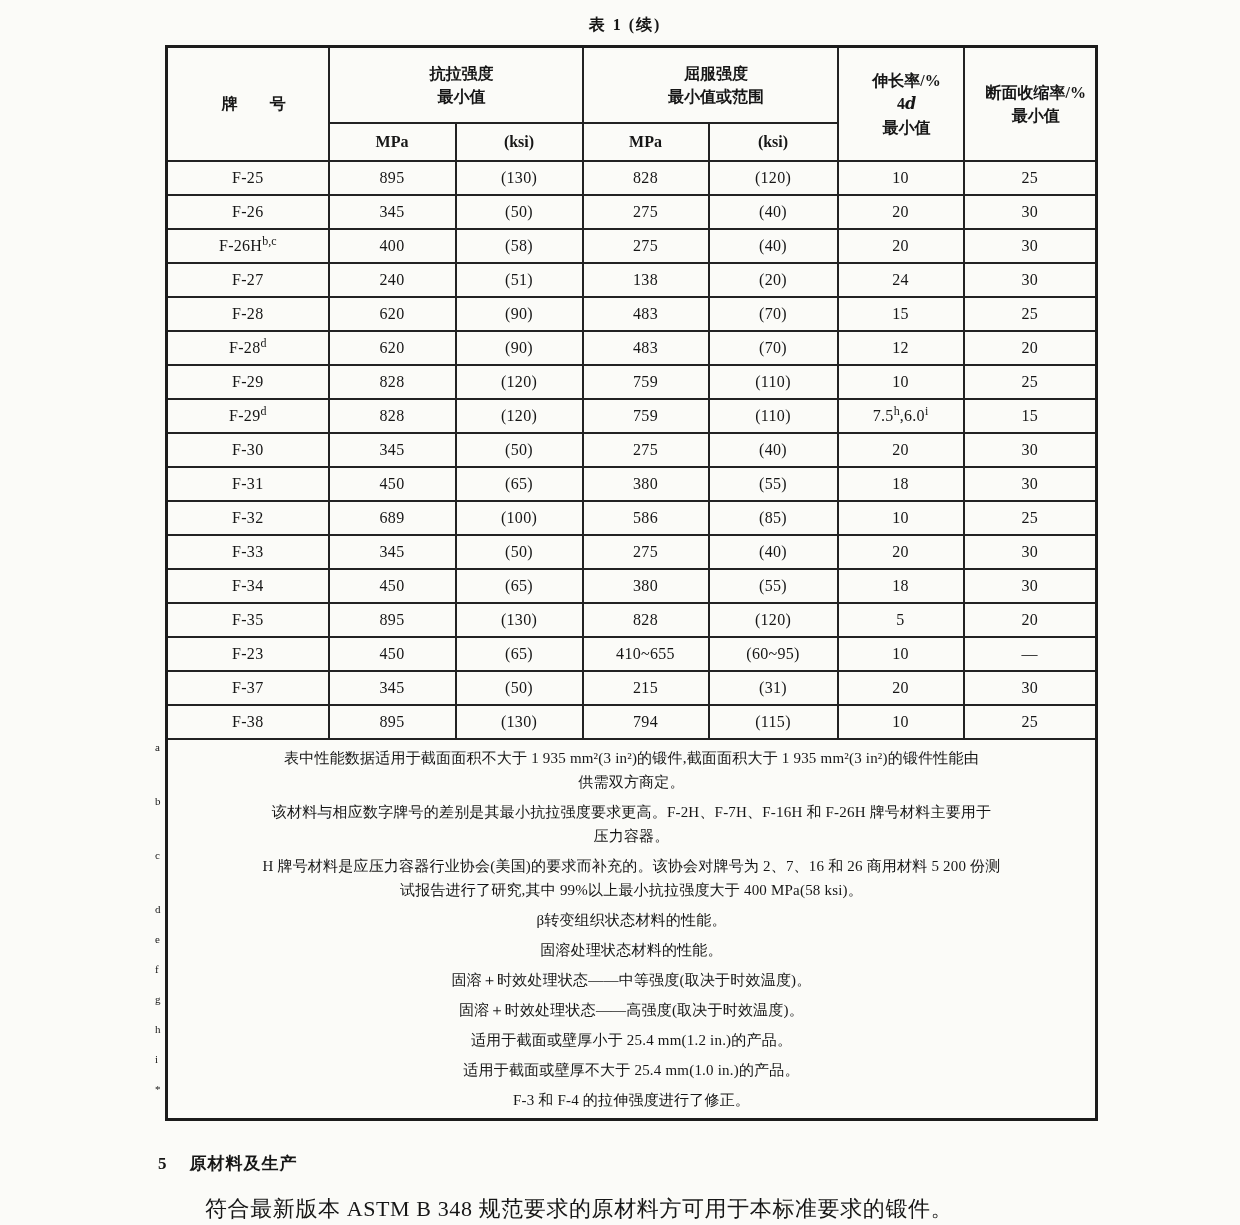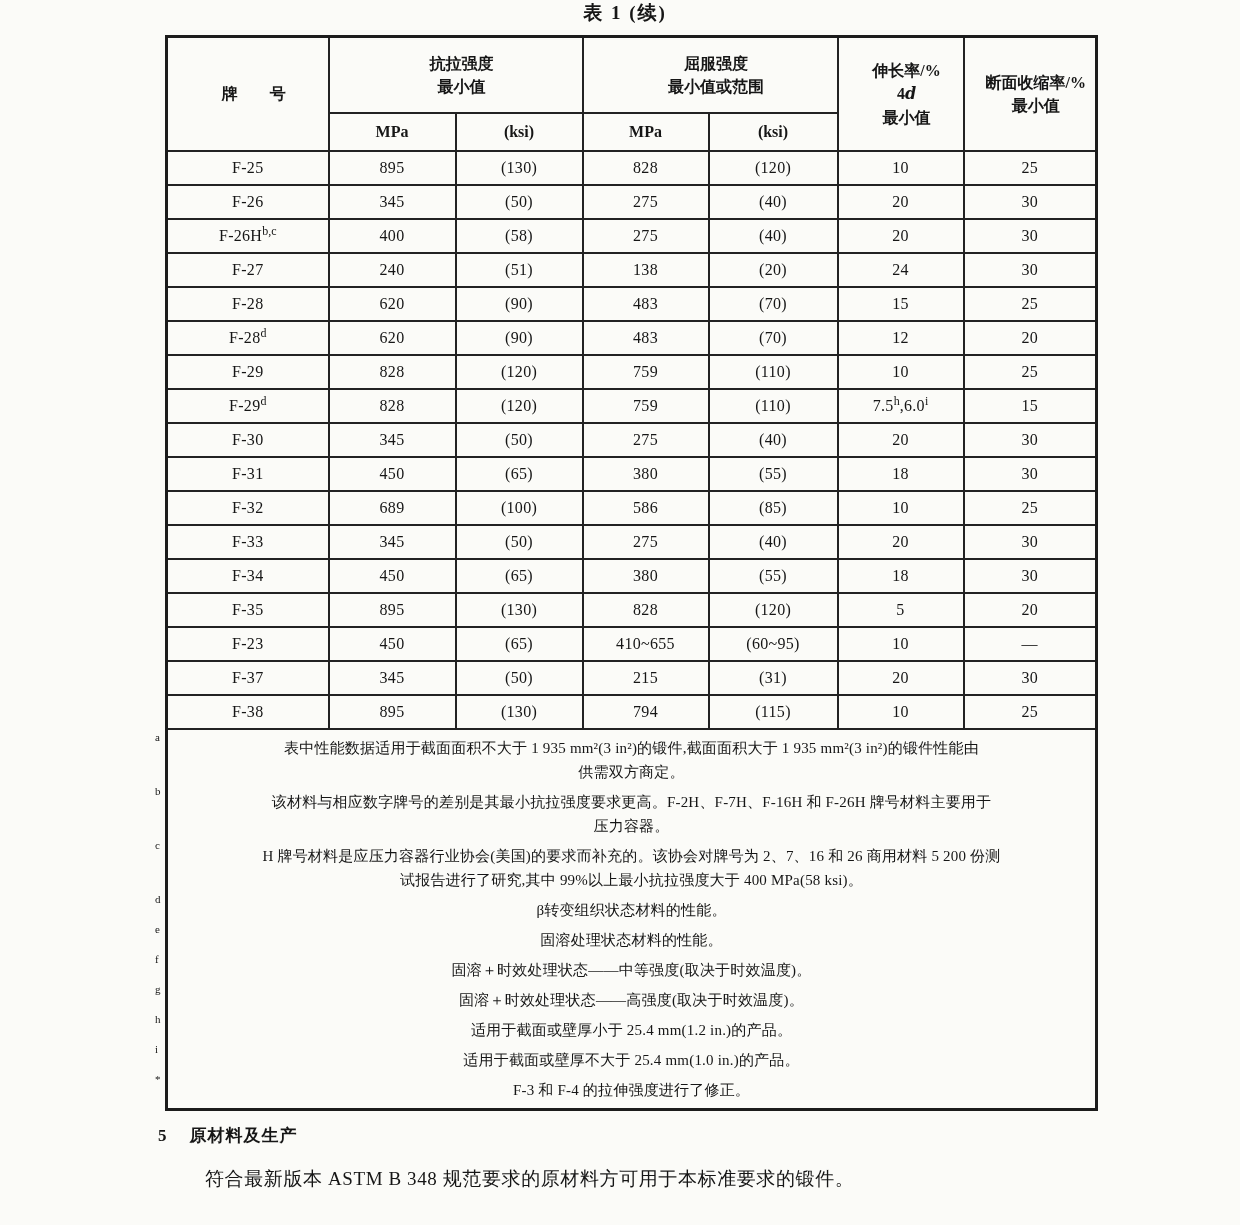--- a/index.html
+++ b/index.html
@@ -11,8 +11,8 @@
   }
   .doc{position:relative;width:1240px;height:1225px;}
   .title{
-    width:930px;margin:0 0 9px 160px;padding-top:0;
-    text-align:center;font-size:19px;font-weight:bold;letter-spacing:2px;
+    width:930px;margin:0 0 9px 160px;padding-top:15px;
+    text-align:center;font-size:16px;font-weight:bold;letter-spacing:2px;
   }
   table.spec{
     border-collapse:collapse;table-layout:fixed;

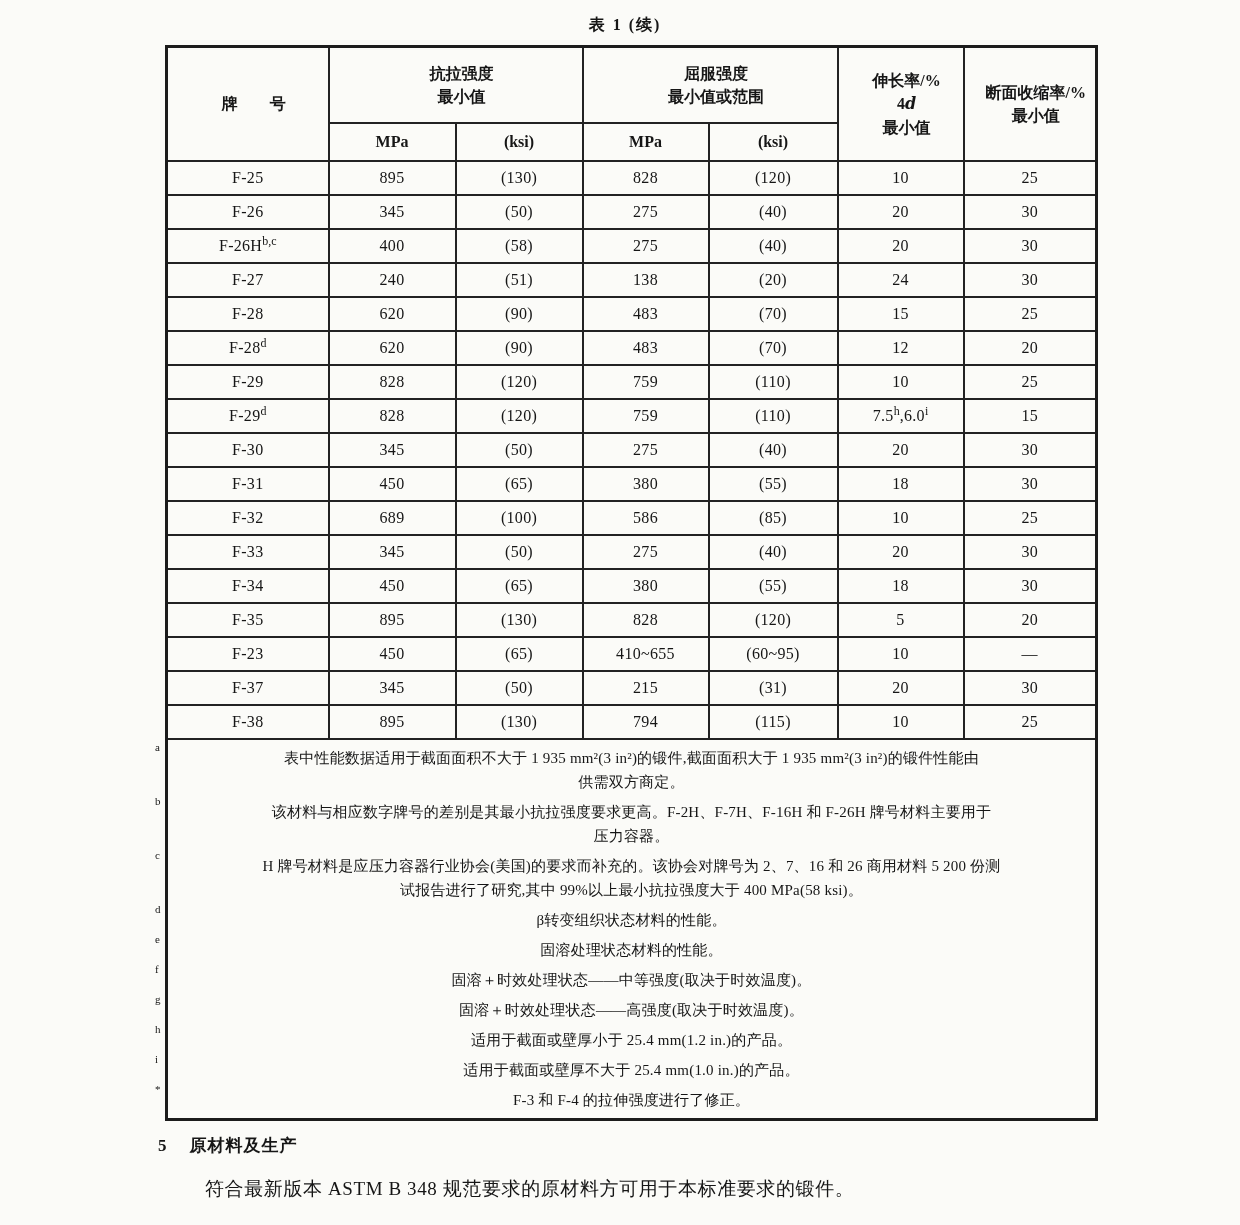--- a/index.html
+++ b/index.html
@@ -45,7 +45,7 @@
     font-size:11px;line-height:0;
   }
   .section{
-    margin:13px 0 0 158px;
+    margin:31px 0 0 158px;
     font-size:17px;font-weight:bold;letter-spacing:1px;
   }
   .section .secnum{margin-right:22px;}

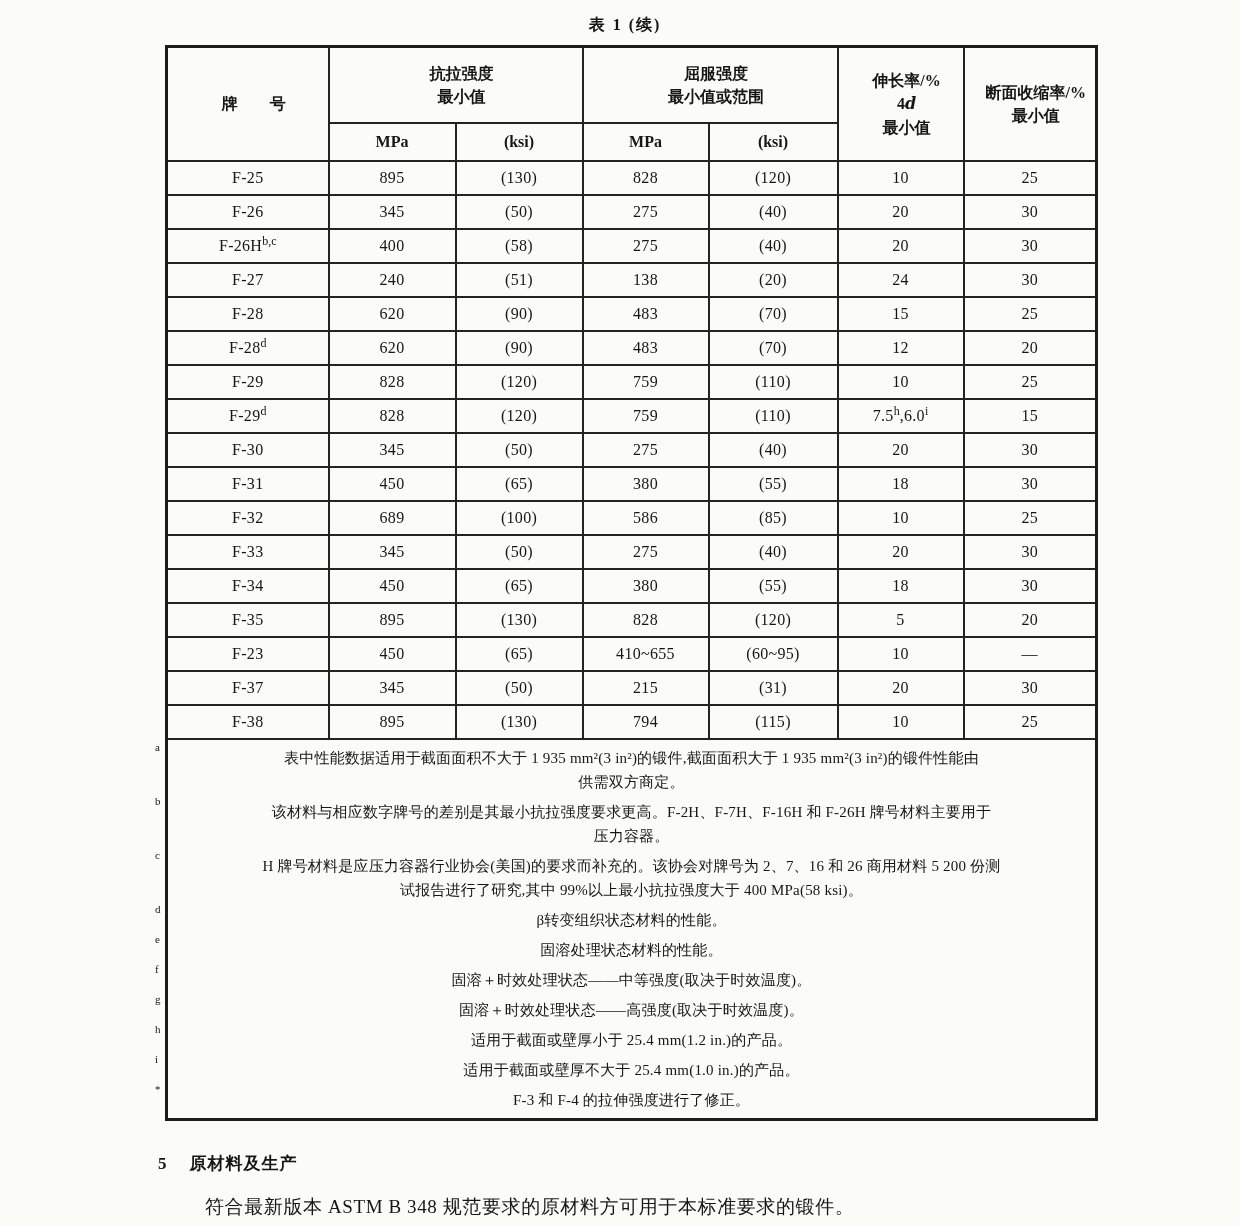--- a/index.html
+++ b/index.html
@@ -51,7 +51,7 @@
   .section .secnum{margin-right:22px;}
   .para{
     margin:19px 12px 0 205px;
-    font-size:19px;letter-spacing:0.6px;
+    font-size:22px;letter-spacing:0.6px;
   }
 </style>
 </head>

